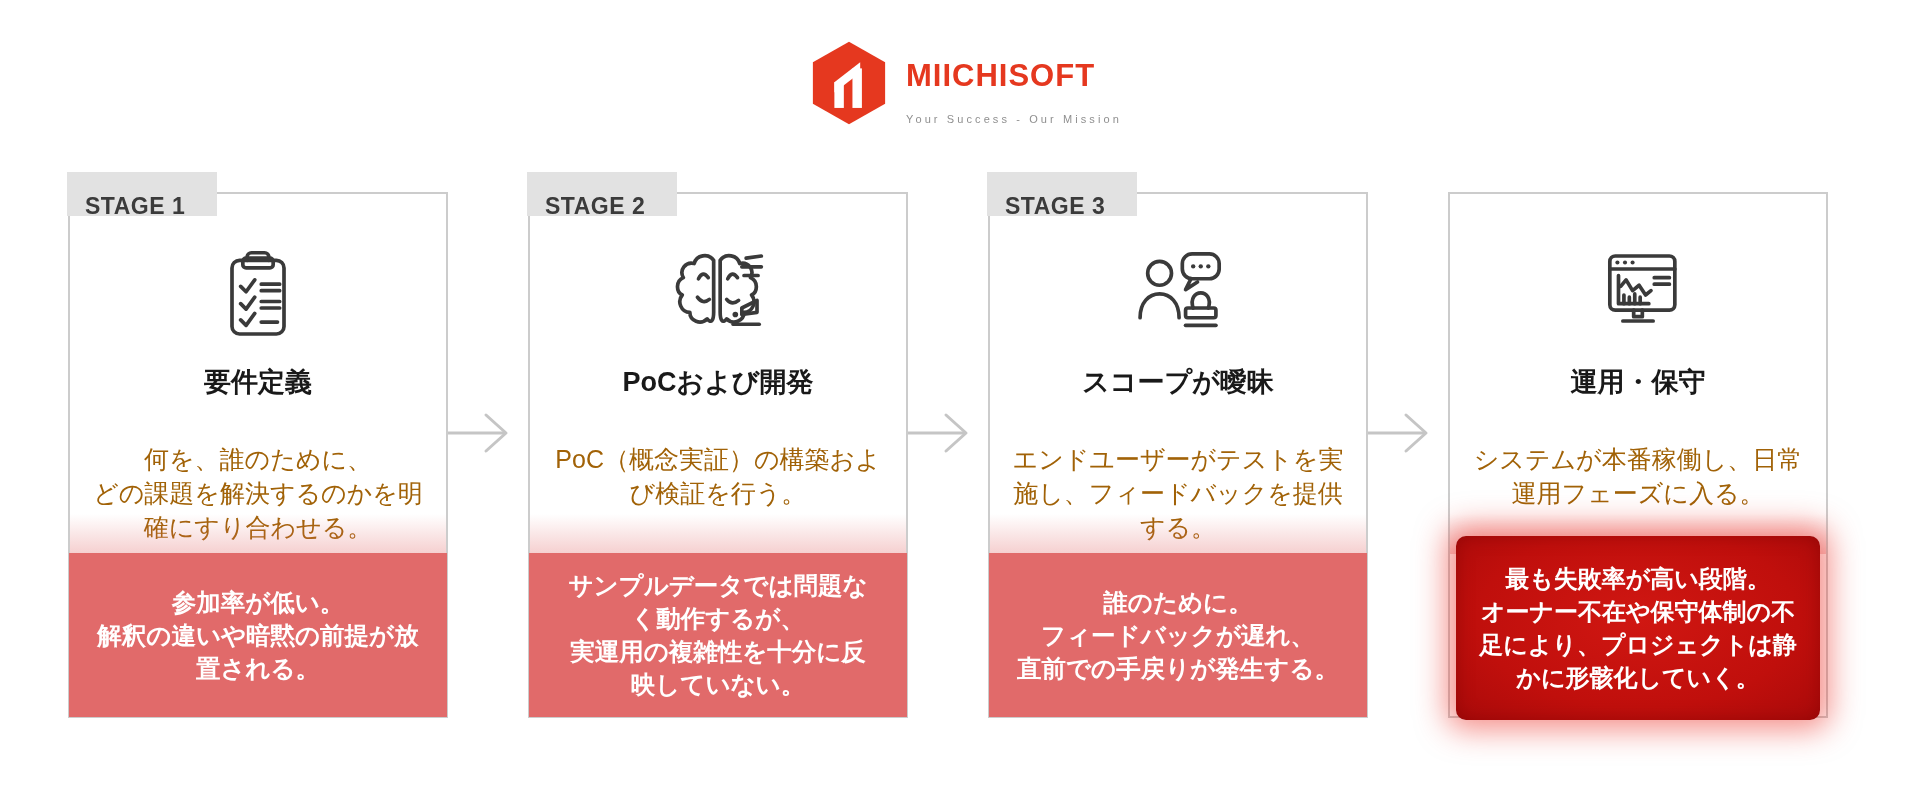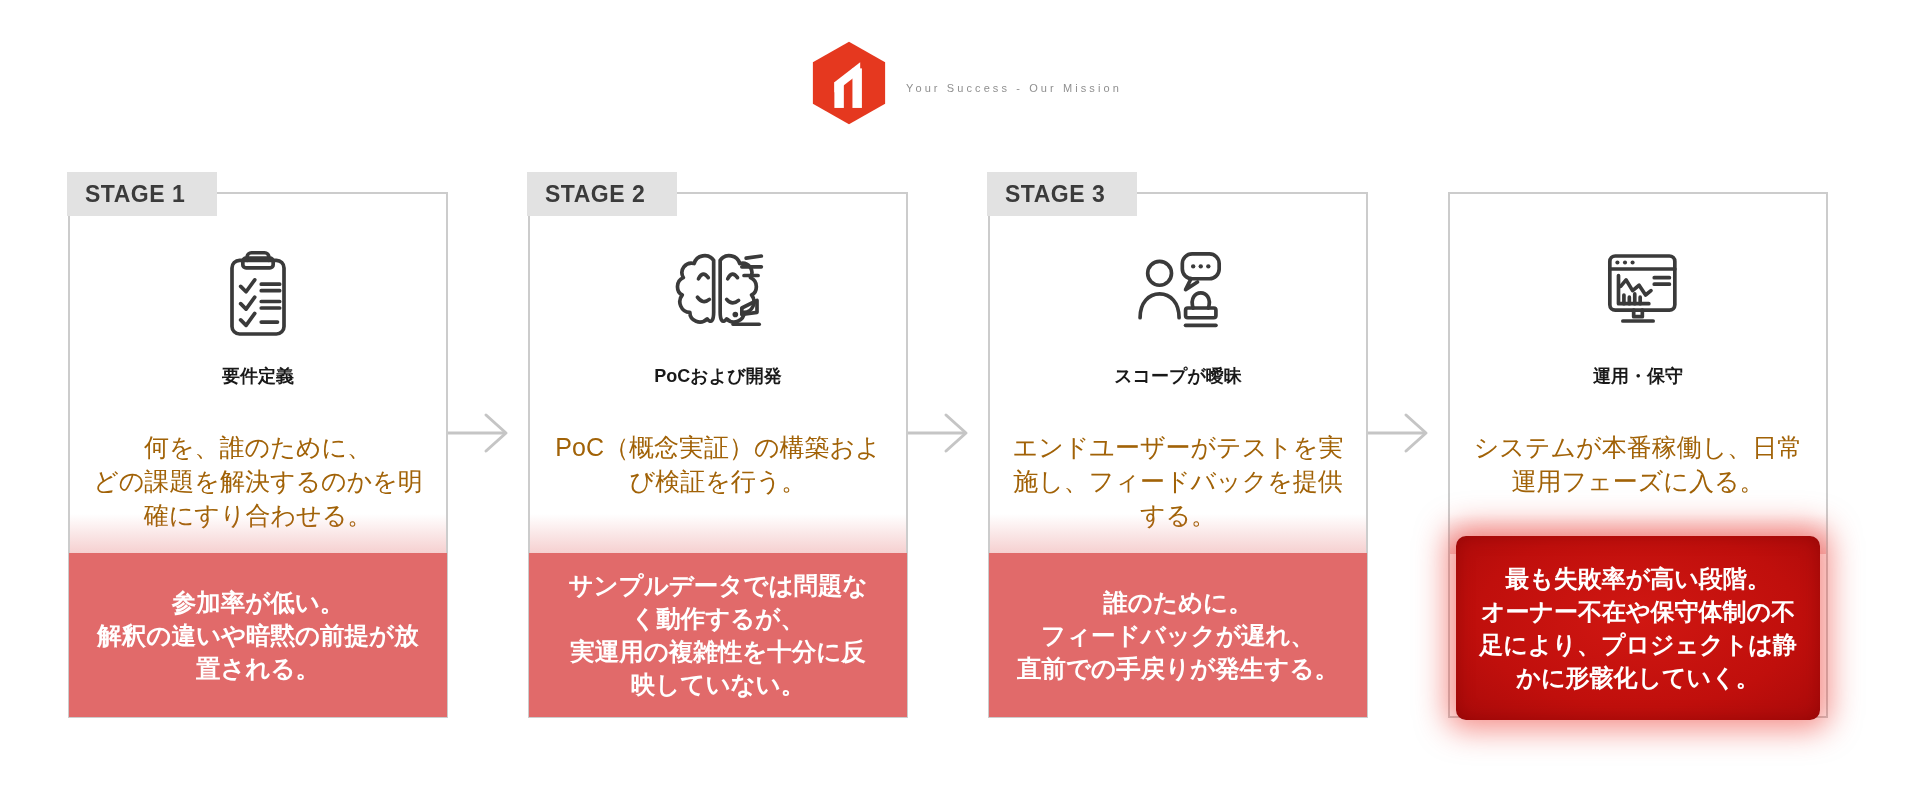--- a/index.html
+++ b/index.html
@@ -70,6 +70,7 @@
       </svg>
     </span>
     <span class="words">
+      <div class="brand">MIICHISOFT</div>
       <div class="tagline">Your Success - Our Mission</div>
     </span>
   </div>

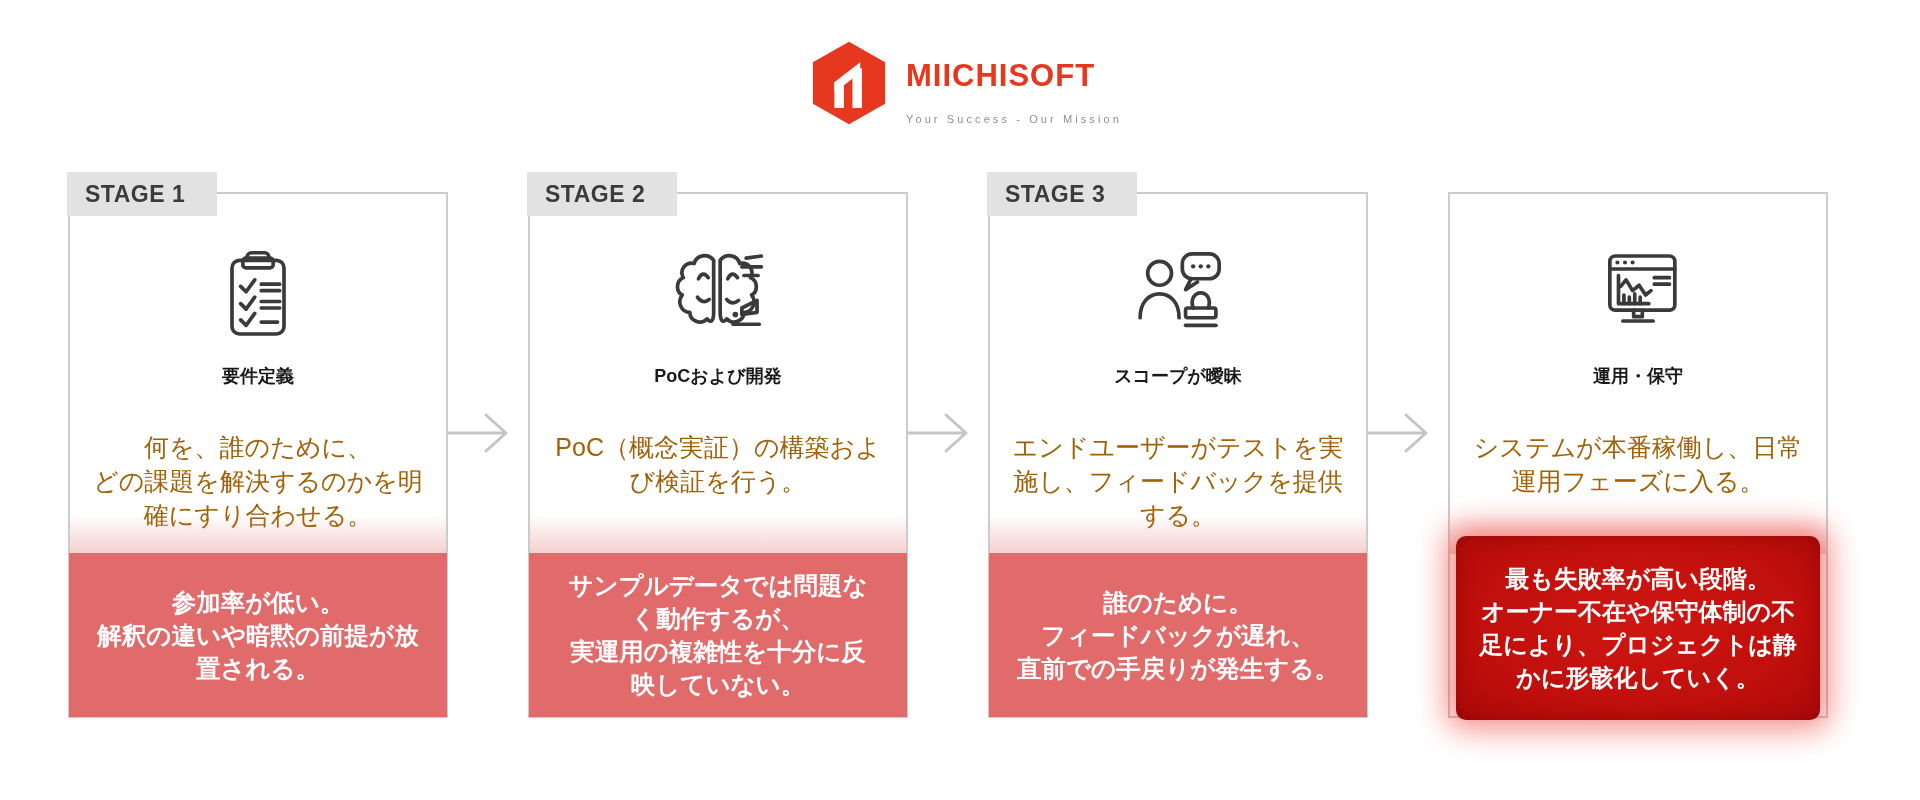--- a/index.html
+++ b/index.html
@@ -21,7 +21,7 @@
   .tab{
     position:absolute;top:-22px;left:-3px;height:44px;min-width:150px;box-sizing:border-box;
     background:#e2e2e2;color:#3b3b3b;font-size:23px;font-weight:700;letter-spacing:.5px;
-    line-height:44px;padding:0 30px 0 18px;text-align:left;
+    line-height:44px;padding:12px 30px 0 18px;text-align:left;
   }
   .icon{margin-top:48px;height:106px;display:flex;align-items:center;justify-content:center;}
   .icon svg{width:104px;height:104px;}

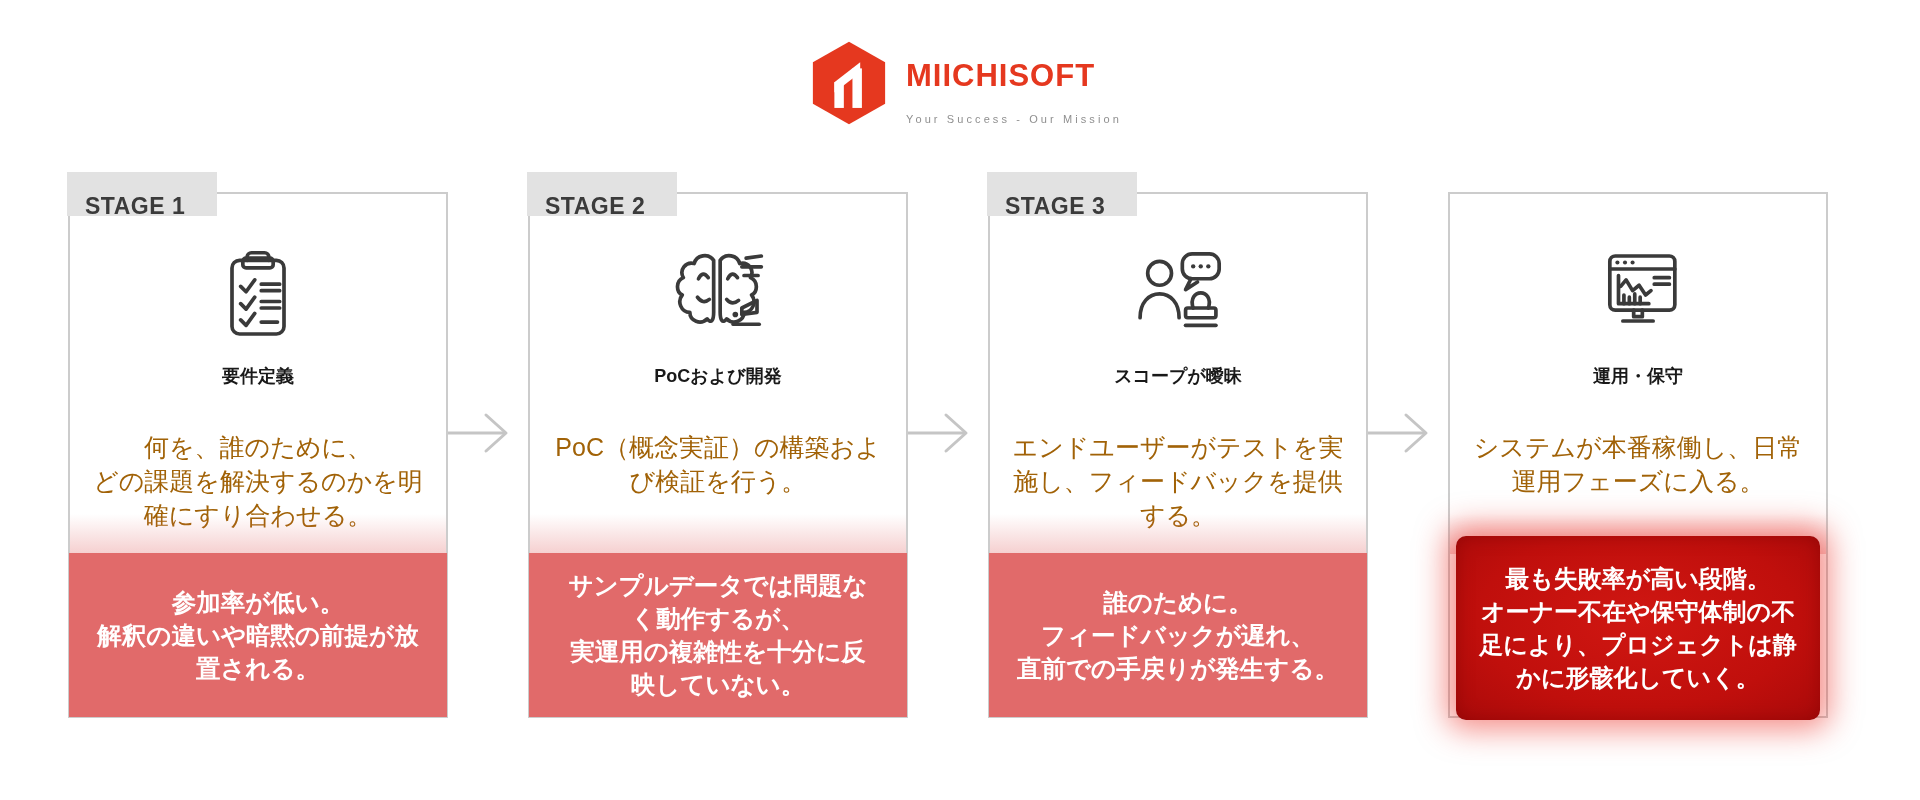--- a/index.html
+++ b/index.html
@@ -25,7 +25,7 @@
   }
   .icon{margin-top:48px;height:106px;display:flex;align-items:center;justify-content:center;}
   .icon svg{width:104px;height:104px;}
-  .title{margin:16px 0 0 0;font-size:18px;font-weight:700;color:#191919;text-align:center;}
+  .title{margin:16px 0 0 0;font-size:27px;font-weight:700;color:#191919;text-align:center;}
   .desc{
     margin:42px 14px 0 14px;font-size:25px;line-height:34px;color:#a16207;
     white-space:pre-line;

